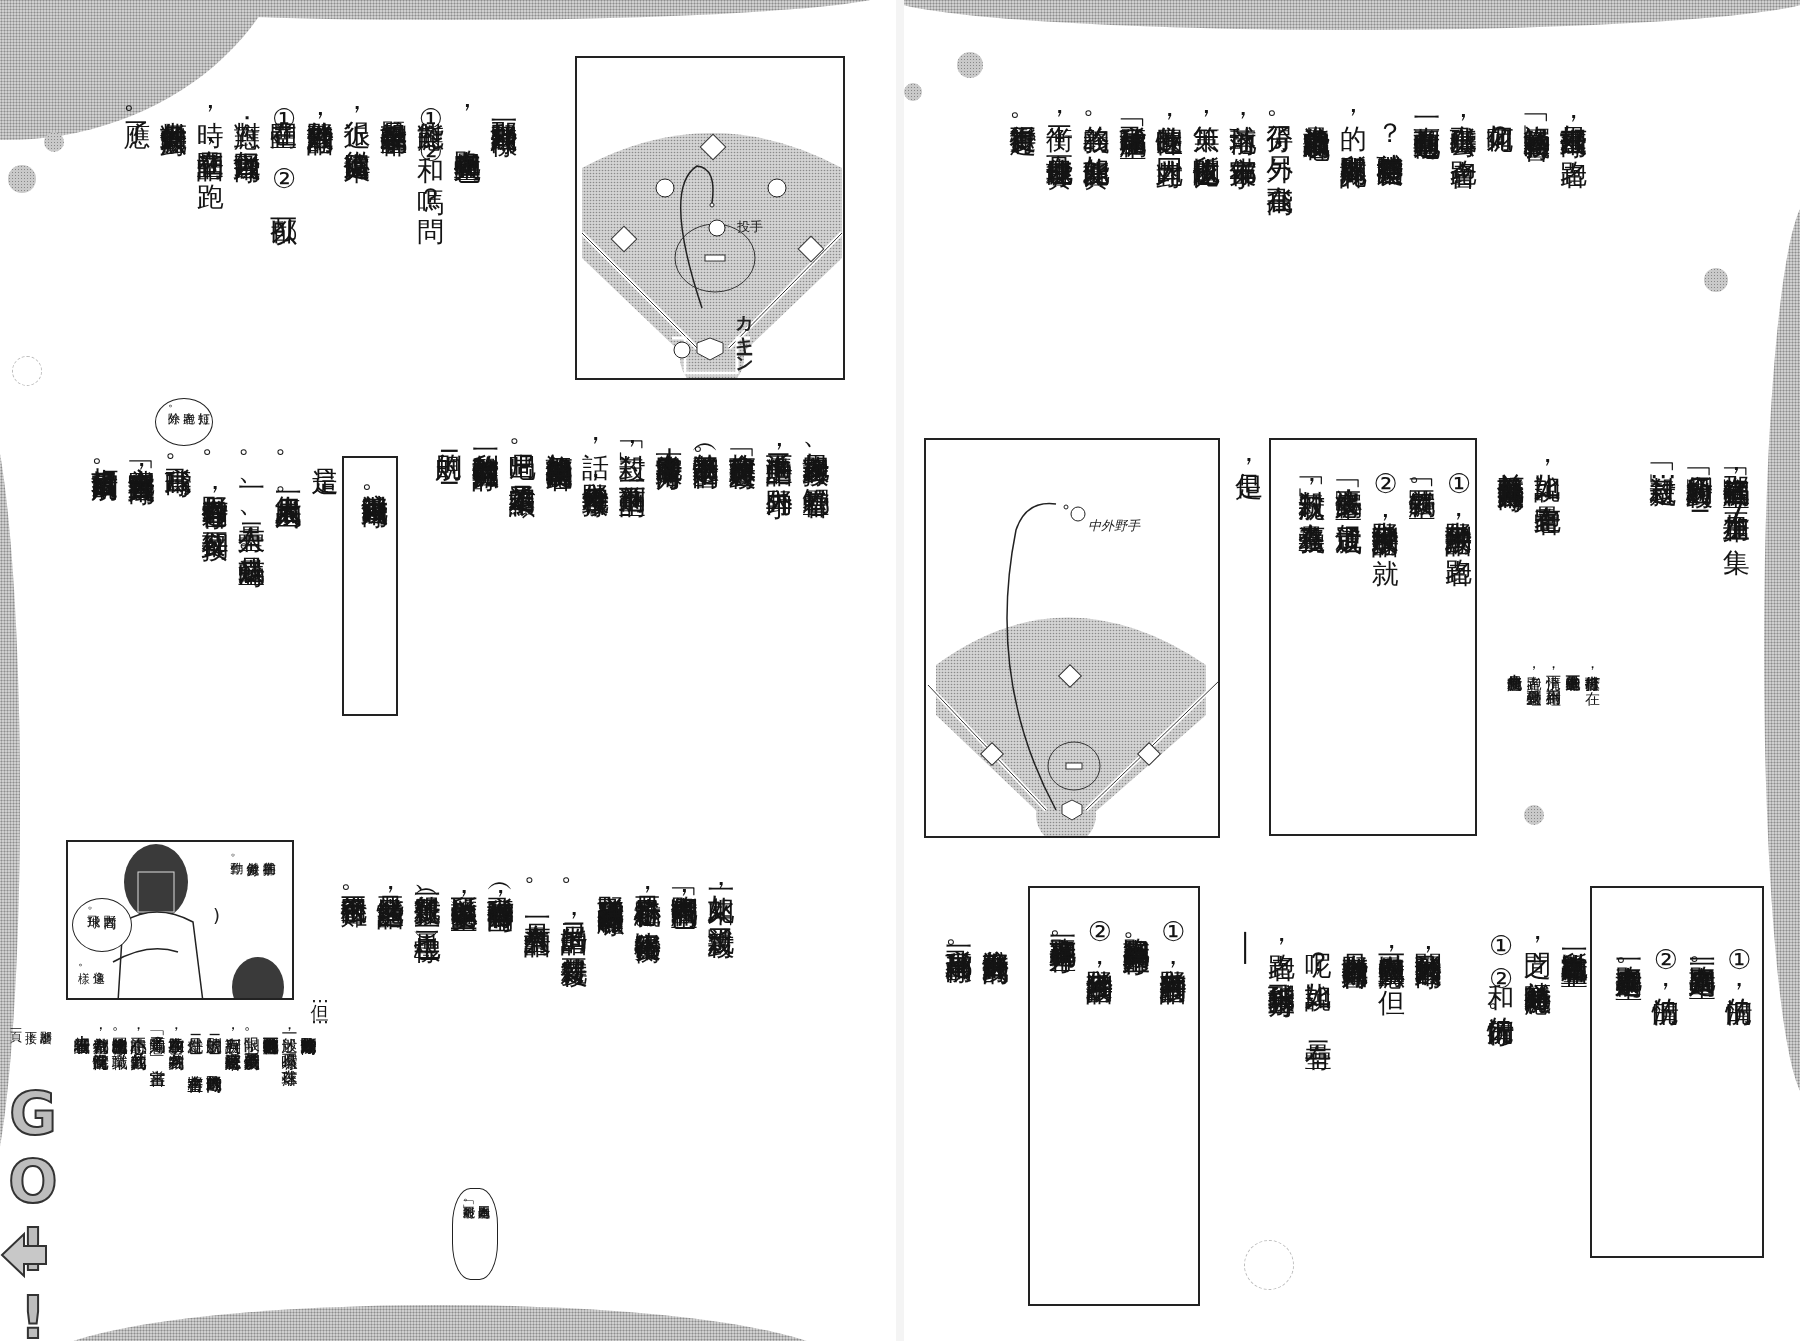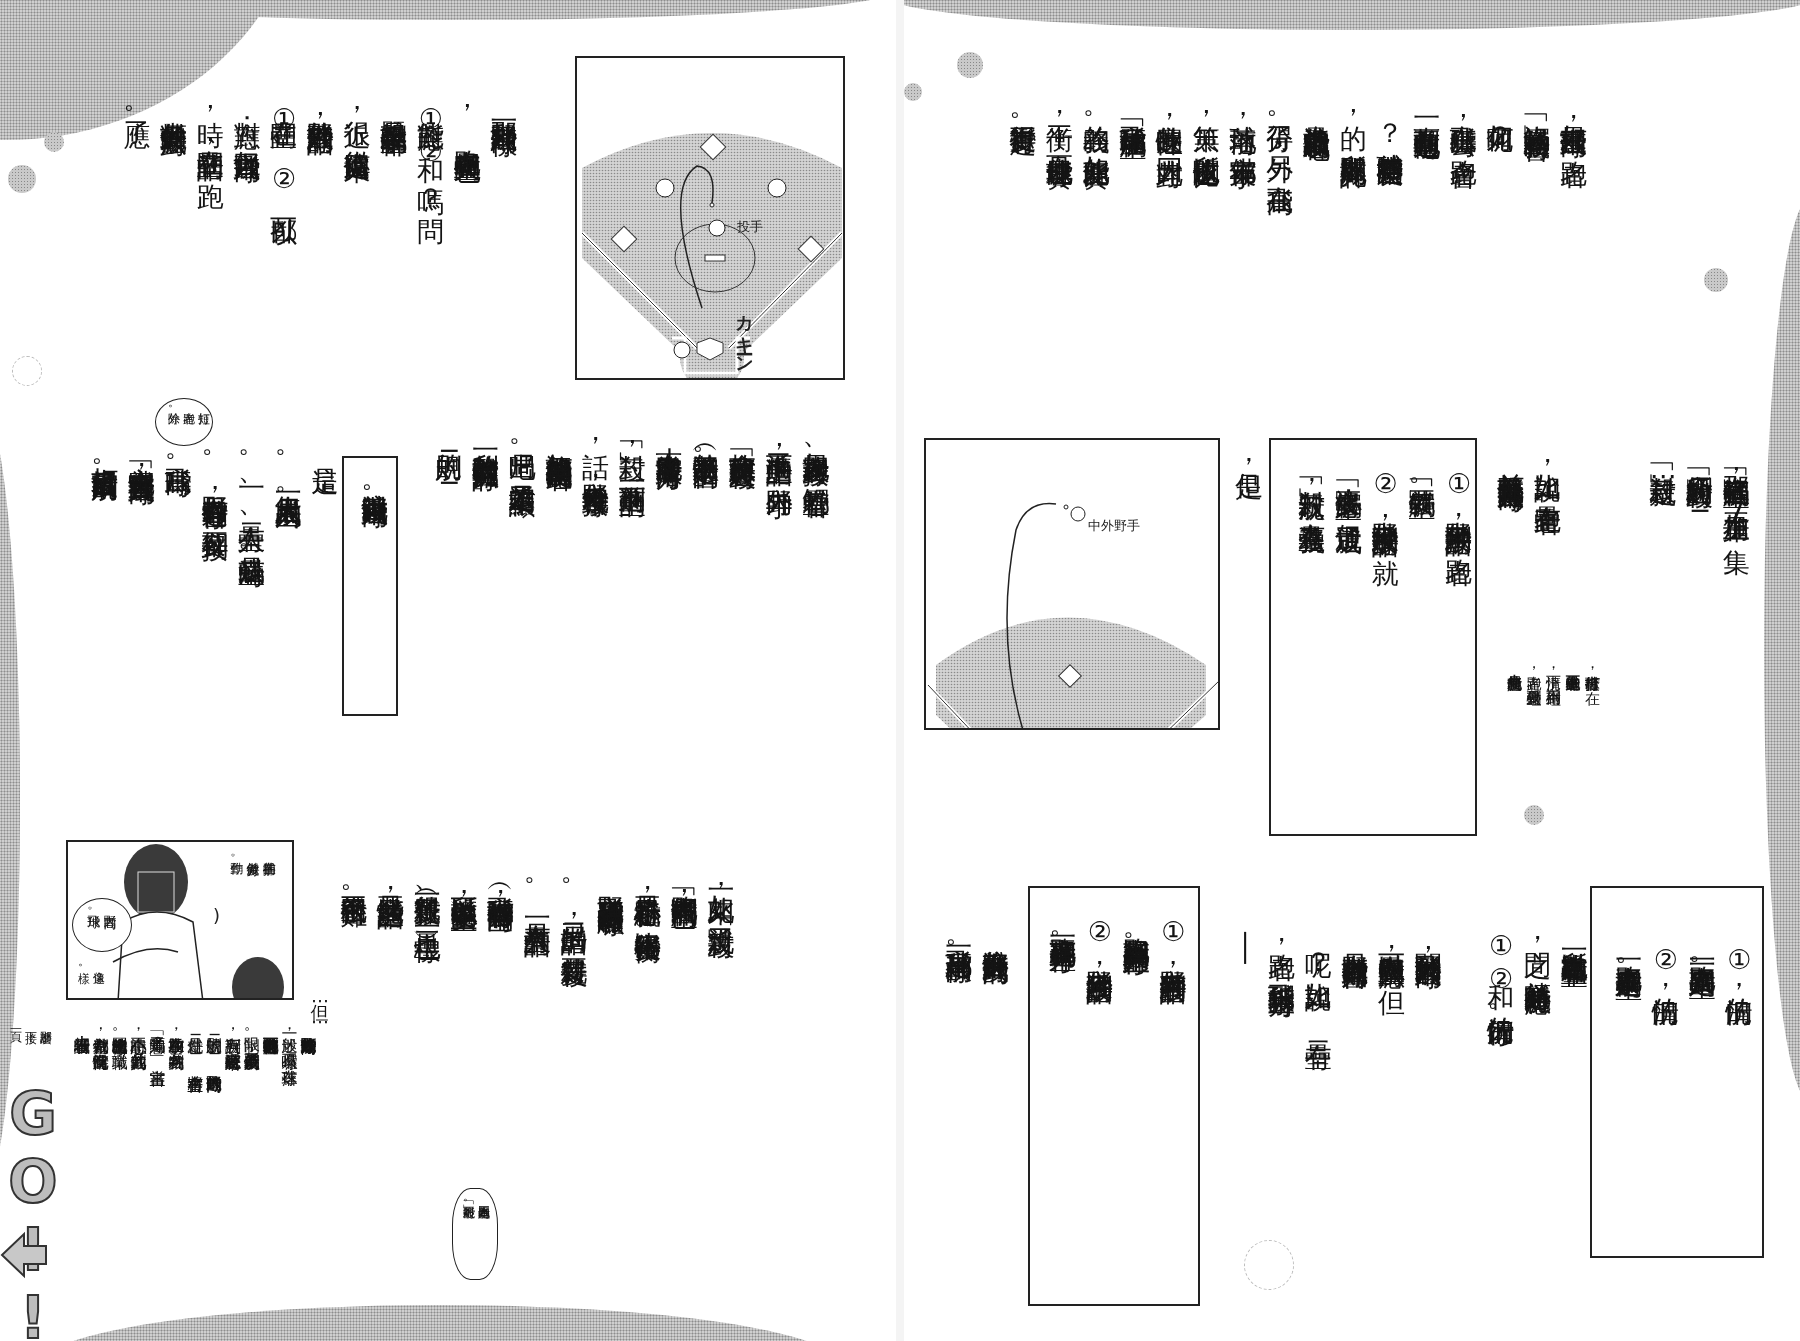--- a/index.html
+++ b/index.html
@@ -250,7 +250,7 @@
 
   <div class="vtext" style="left:326px; top:452px; height:80px;">但是，</div>
 
-  <div class="diagram" style="left:20px; top:438px; width:296px; height:292px;">
+  <div class="diagram" style="left:20px; top:438px; width:296px; height:400px;font-style:italic;">
     <svg width="296" height="400" viewBox="0 0 296 400">
       <defs>
         <pattern id="tone2" width="3" height="3" patternUnits="userSpaceOnUse">

